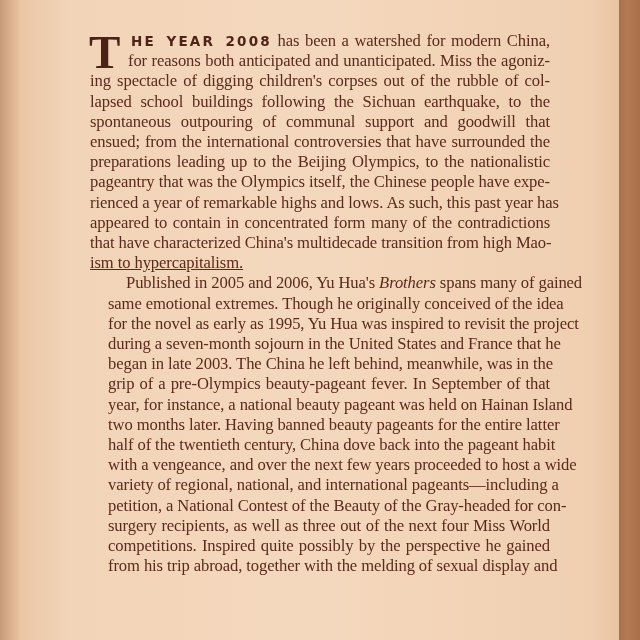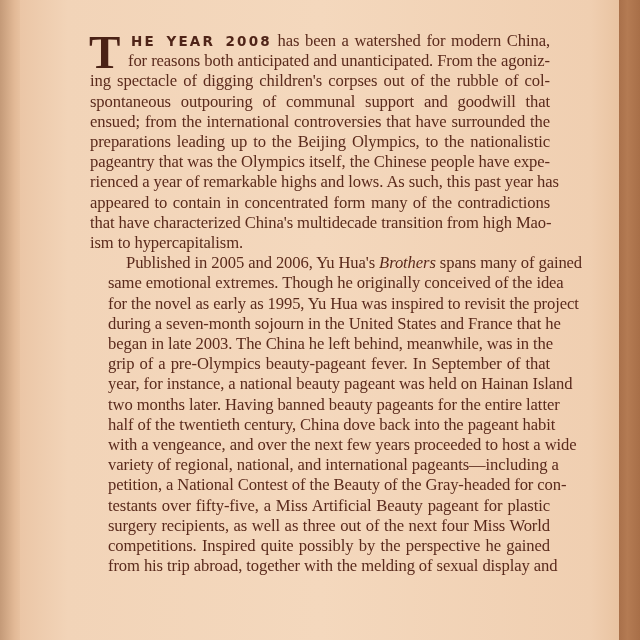--- a/index.html
+++ b/index.html
@@ -103,7 +103,7 @@
   <div class="para1">
     <span class="dropcap">T</span>
     <span class="line capline after-cap"><span class="smallcaps-lead">HE YEAR 2008</span><span> has been a watershed for modern China,</span></span>
-    <span class="line after-cap">for reasons both anticipated and unanticipated. From the agoniz-</span>
+    <span class="line after-cap">for reasons both anticipated and unanticipated. Miss the agoniz-</span>
     <span class="line">ing spectacle of digging children's corpses out of the rubble of col-</span>
     <span class="line">spontaneous outpouring of communal support and goodwill that</span>
     <span class="line">ensued; from the international controversies that have surrounded the</span>

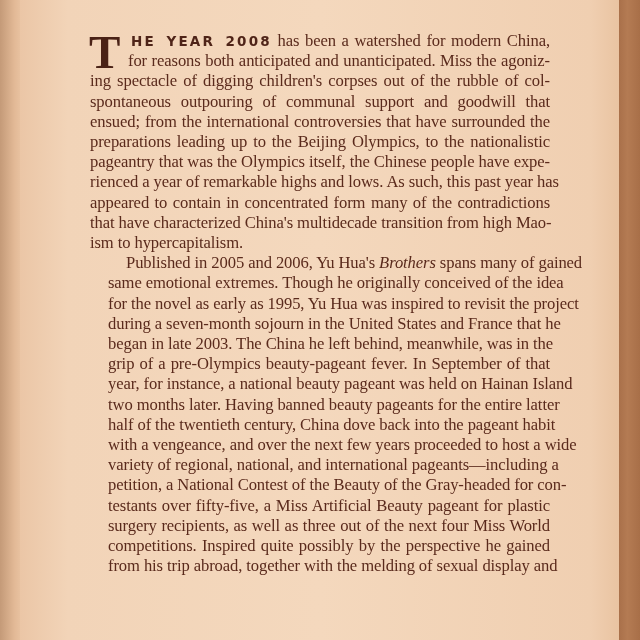--- a/index.html
+++ b/index.html
@@ -105,6 +105,7 @@
     <span class="line capline after-cap"><span class="smallcaps-lead">HE YEAR 2008</span><span> has been a watershed for modern China,</span></span>
     <span class="line after-cap">for reasons both anticipated and unanticipated. Miss the agoniz-</span>
     <span class="line">ing spectacle of digging children's corpses out of the rubble of col-</span>
+    <span class="line">lapsed school buildings following the Sichuan earthquake, to the</span>
     <span class="line">spontaneous outpouring of communal support and goodwill that</span>
     <span class="line">ensued; from the international controversies that have surrounded the</span>
     <span class="line">preparations leading up to the Beijing Olympics, to the nationalistic</span>

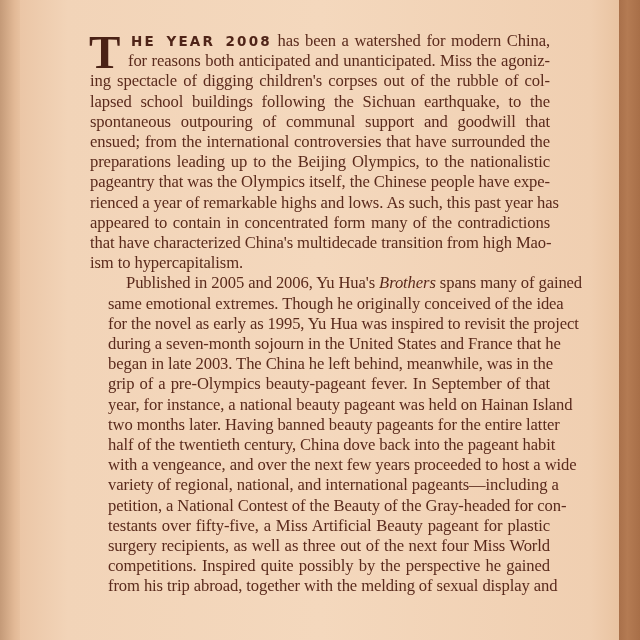--- a/index.html
+++ b/index.html
@@ -80,6 +80,7 @@
     }
     .line.last {
       text-align-last: left;
+      text-decoration: underline;
     }
     .line.indent {
       padding-left: 18px;

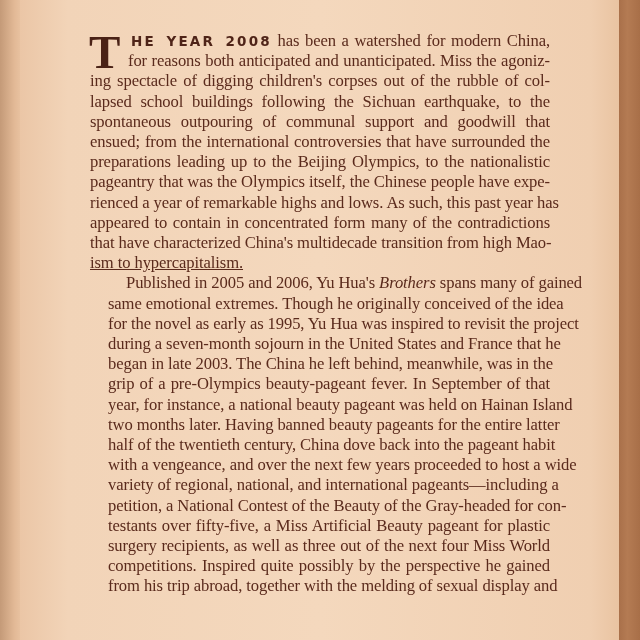--- a/index.html
+++ b/index.html
@@ -129,7 +129,6 @@
     <span class="line">with a vengeance, and over the next few years proceeded to host a wide</span>
     <span class="line">variety of regional, national, and international pageants—including a</span>
     <span class="line">petition, a National Contest of the Beauty of the Gray-headed for con-</span>
-    <span class="line">testants over fifty-five, a Miss Artificial Beauty pageant for plastic</span>
     <span class="line">surgery recipients, as well as three out of the next four Miss World</span>
     <span class="line">competitions. Inspired quite possibly by the perspective he gained</span>
     <span class="line">from his trip abroad, together with the melding of sexual display and</span>

